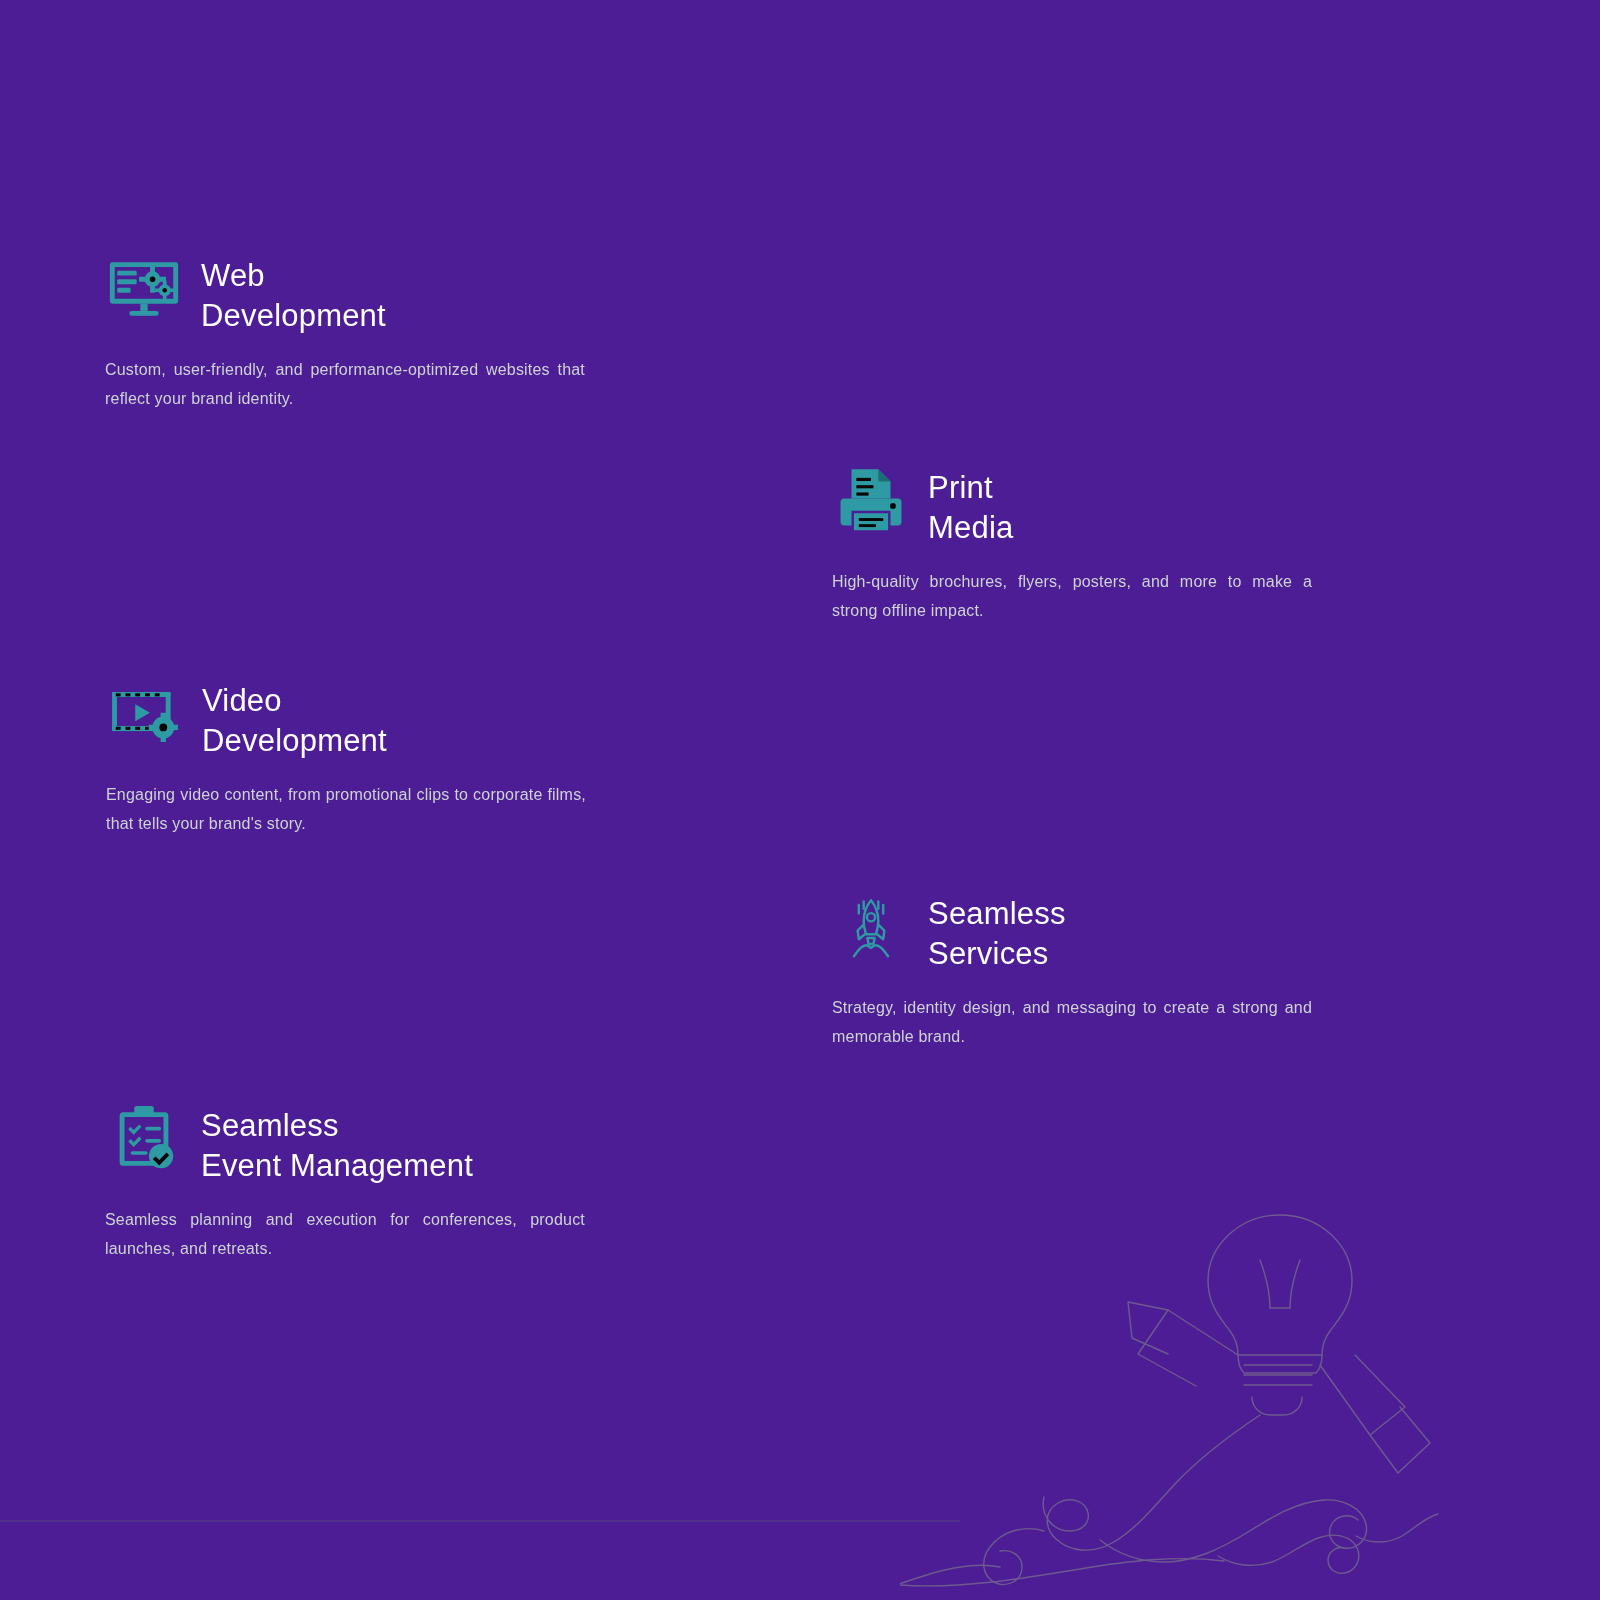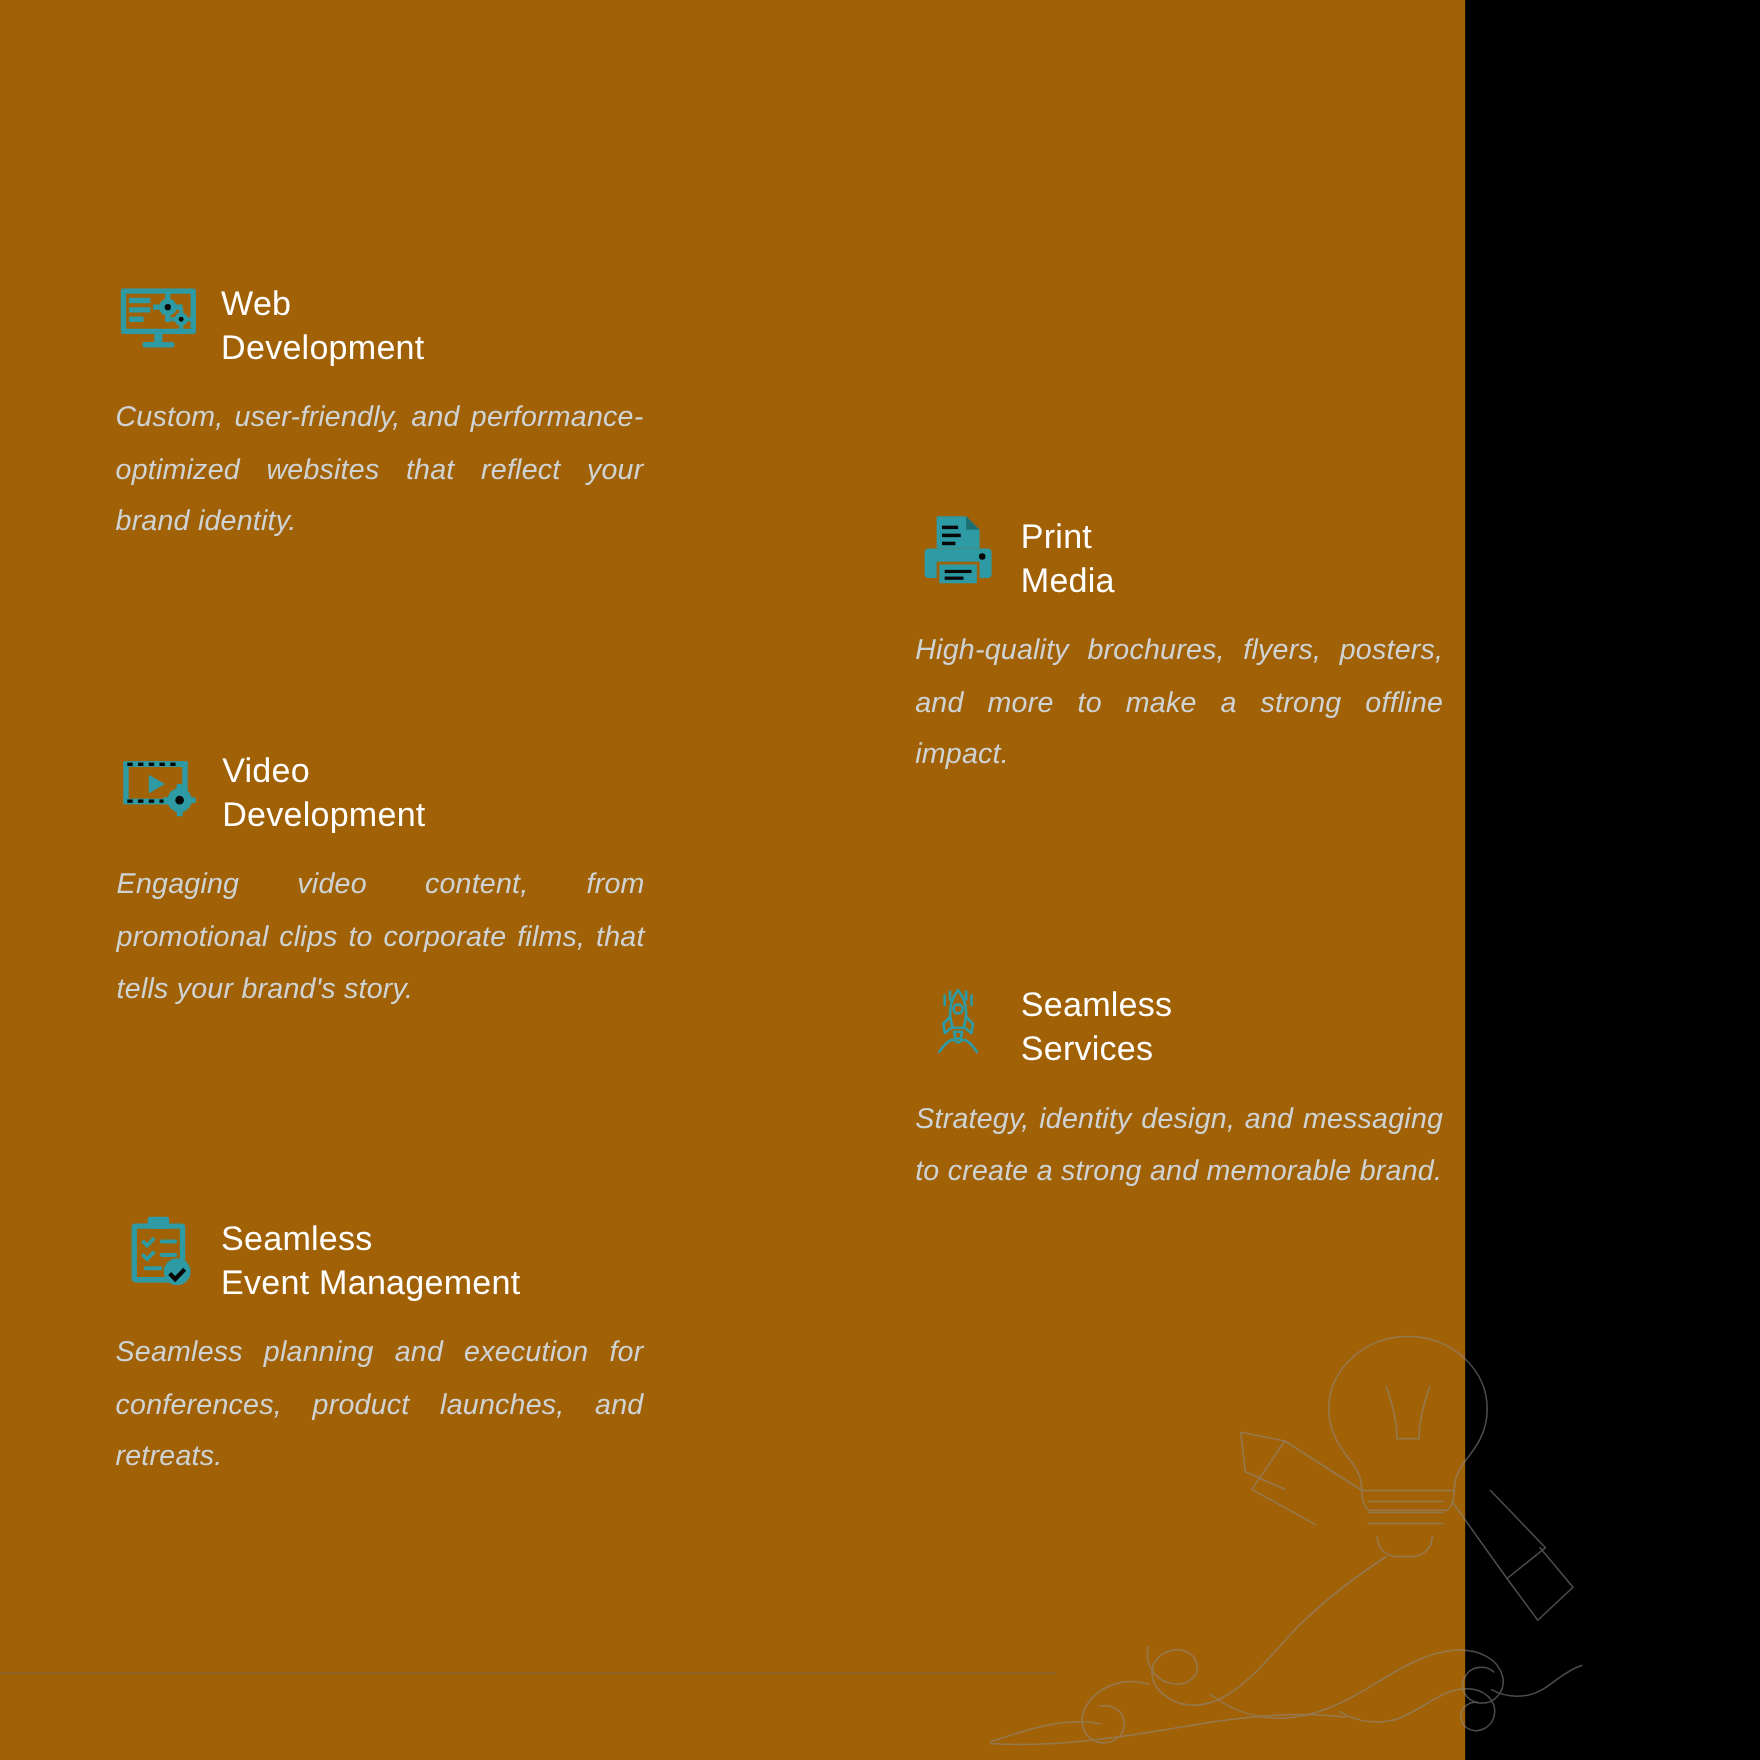--- a/index.html
+++ b/index.html
@@ -11,8 +11,8 @@
   }
   .page {
     position: relative;
-    width: 1332px; height: 1600px;
-    background: #a16207;
+    width: 1600px; height: 1600px;
+    background: #4c1d95;
   }
   .decor-line-left {
     position: absolute;

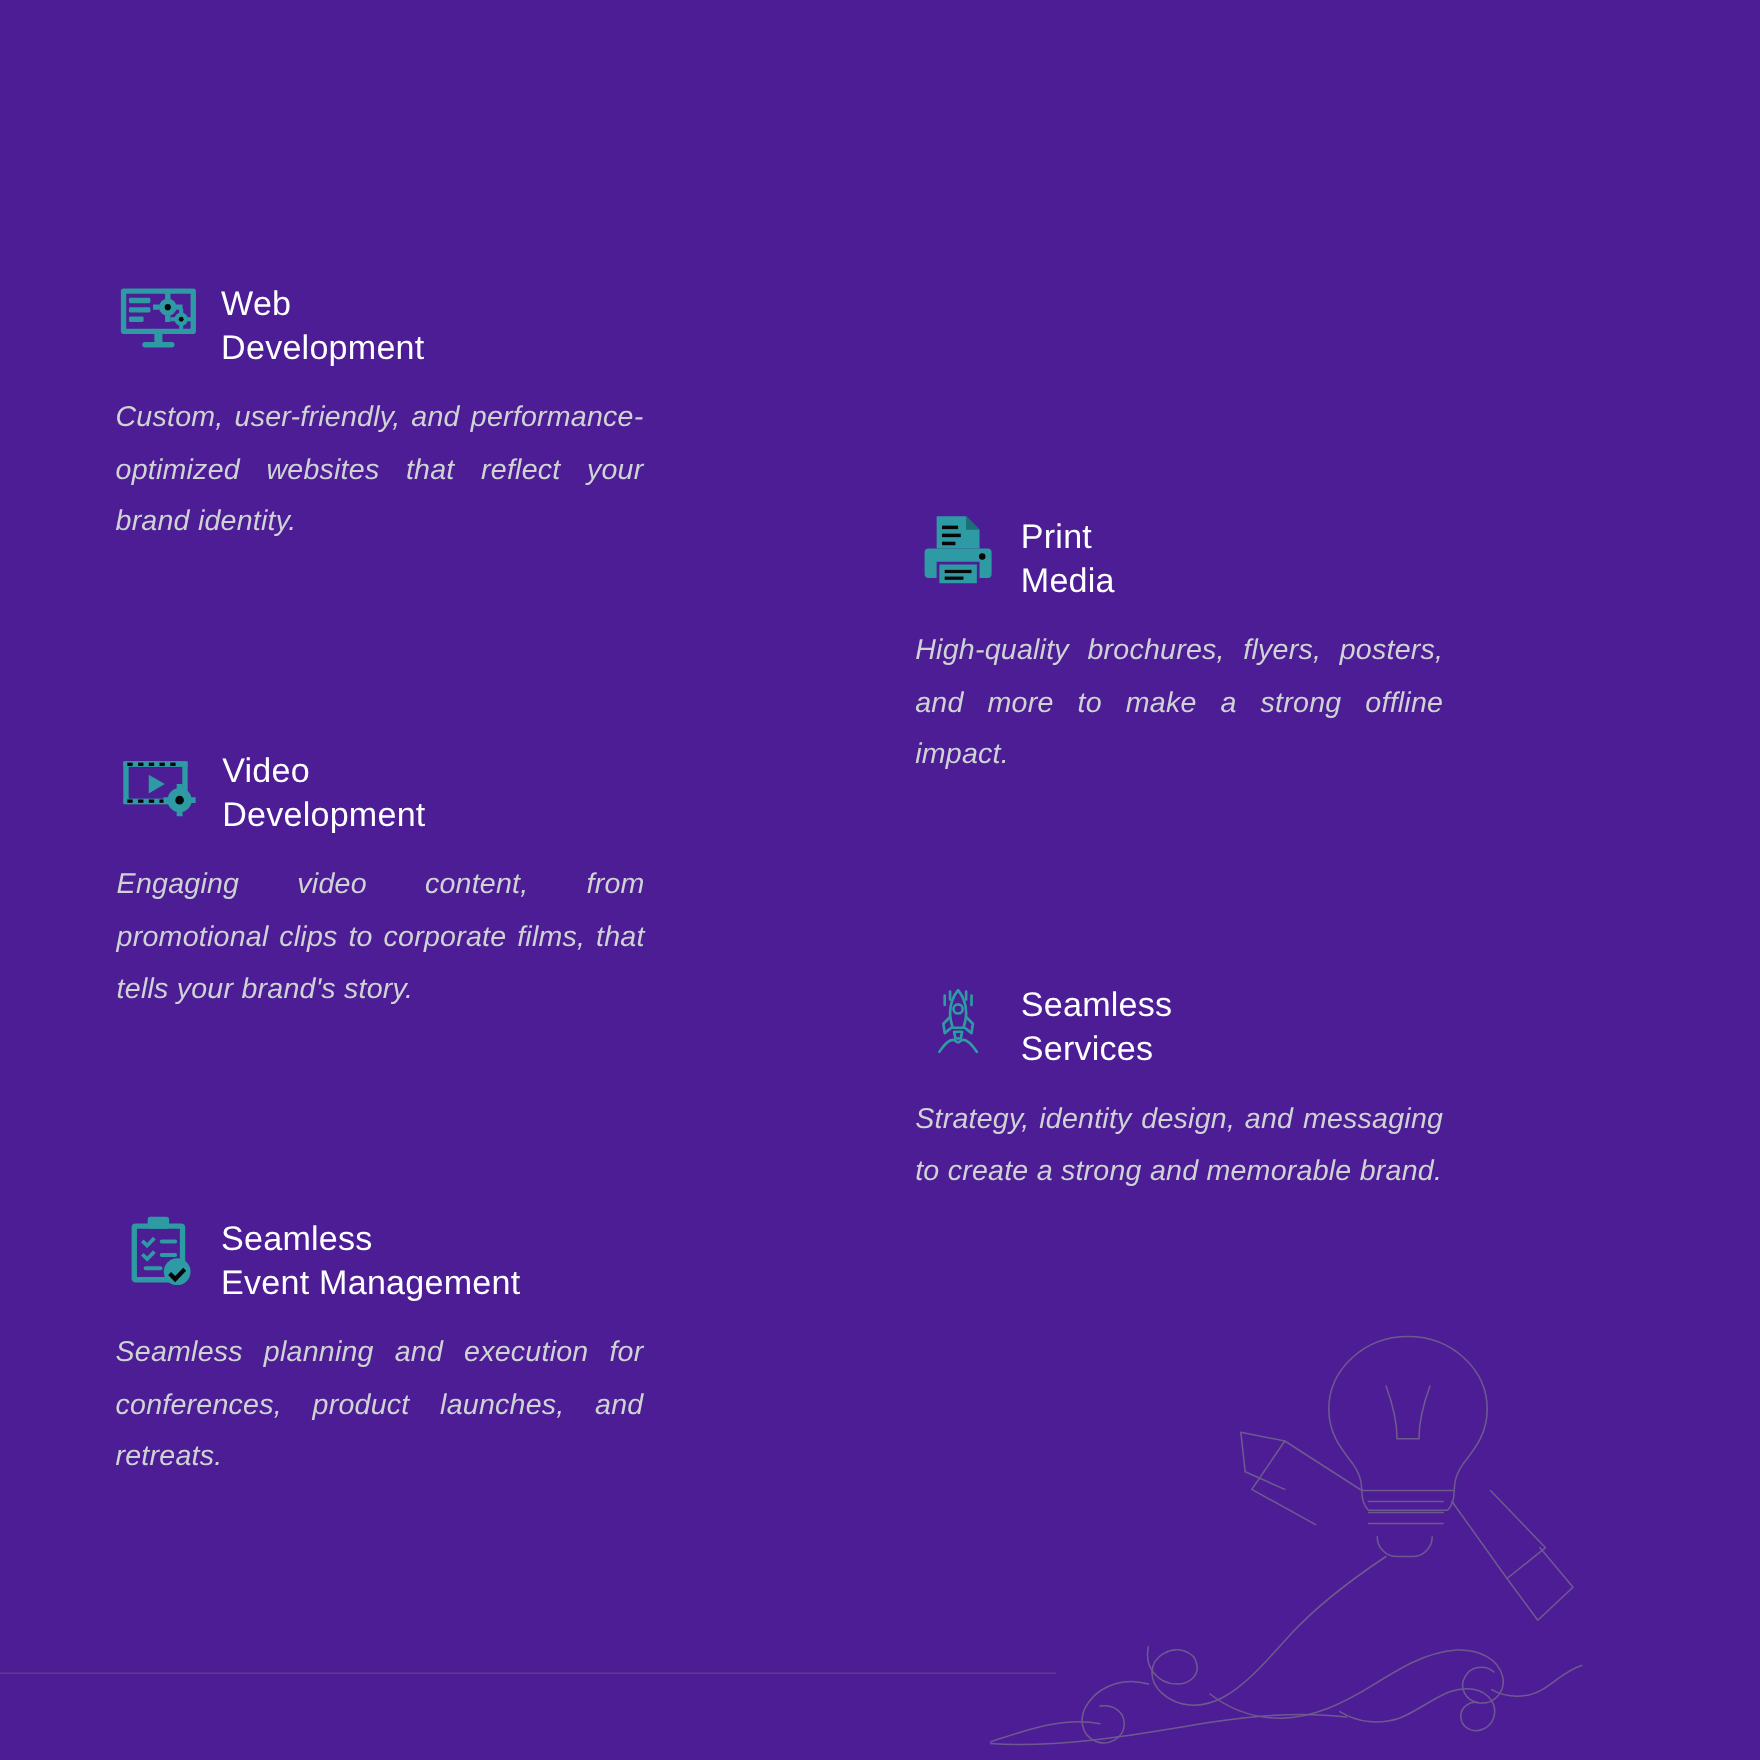--- a/index.html
+++ b/index.html
@@ -47,11 +47,10 @@
   .svc-desc {
     margin-top: 20px;
     color: #cfd3d4;
-    font-size: 26px;
+    font-size: 16px;
     line-height: 1.82;
     text-align: justify;
     letter-spacing: 0.2px;
-    font-style: italic;
   }
   
   #svc-web      { left: 105px; top: 250px; }

